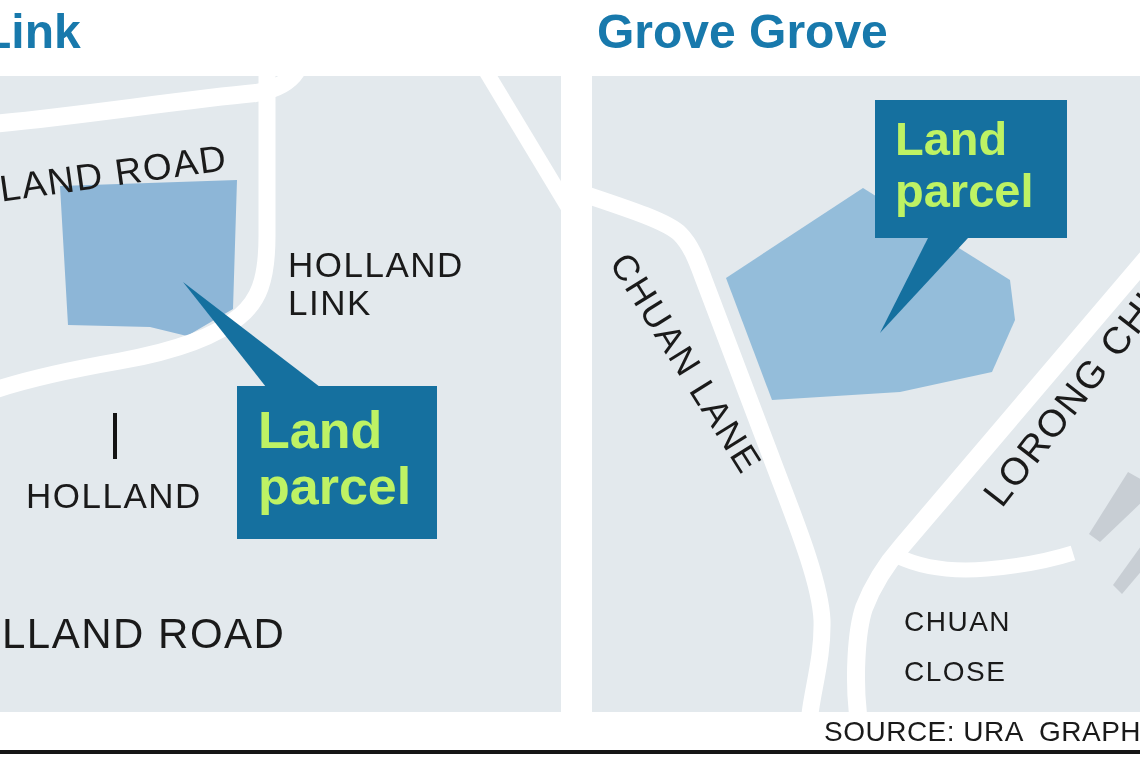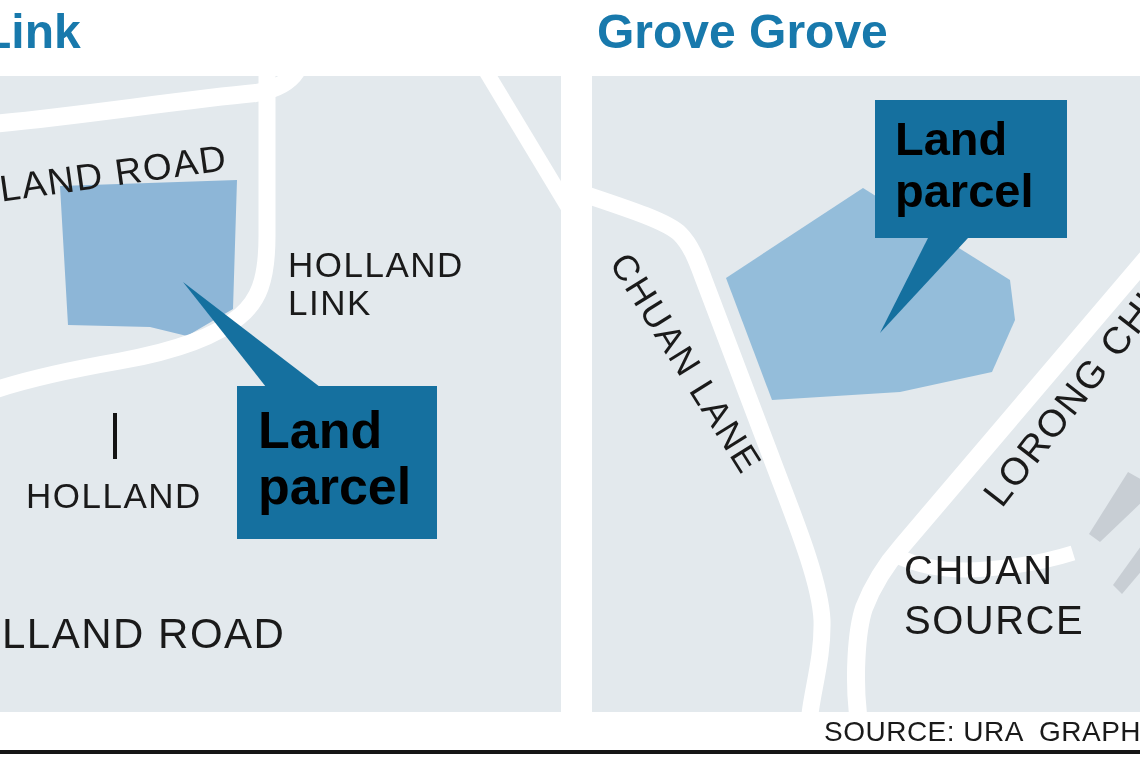--- a/index.html
+++ b/index.html
@@ -49,7 +49,7 @@
   .lbl-lorong-chuan{left:383px;top:412px;font-size:38px;transform:rotate(-52deg);transform-origin:left top;letter-spacing:2px;}
   .lbl-chuan-close{left:312px;top:469px;font-size:40px;line-height:50px;}
   .callout{
-    position:absolute;background:var(--accent);color:#000000;font-weight:700;
+    position:absolute;background:var(--accent);color:#bef264;font-weight:700;
     box-sizing:border-box;
   }
   .callout-left{left:237px;top:310px;width:200px;height:153px;padding:16px 0 0 21px;font-size:52px;line-height:56px;}

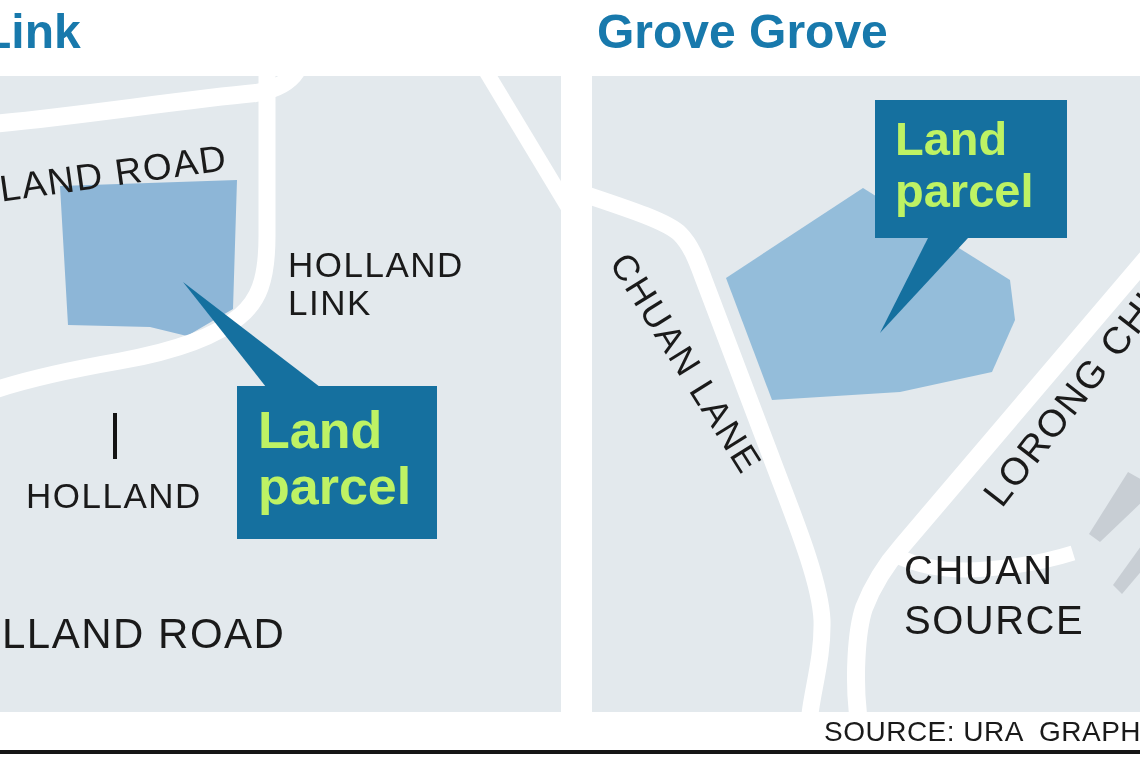--- a/index.html
+++ b/index.html
@@ -47,7 +47,7 @@
   .lbl-road-bottom{left:-64px;top:534px;font-size:42px;}
   .lbl-chuan-lane{left:44px;top:170px;font-size:36px;transform:rotate(58deg);transform-origin:left top;letter-spacing:2px;}
   .lbl-lorong-chuan{left:383px;top:412px;font-size:38px;transform:rotate(-52deg);transform-origin:left top;letter-spacing:2px;}
-  .lbl-chuan-close{left:312px;top:469px;font-size:40px;line-height:50px;}
+  .lbl-chuan-close{left:312px;top:521px;font-size:28px;line-height:50px;}
   .callout{
     position:absolute;background:var(--accent);color:#bef264;font-weight:700;
     box-sizing:border-box;

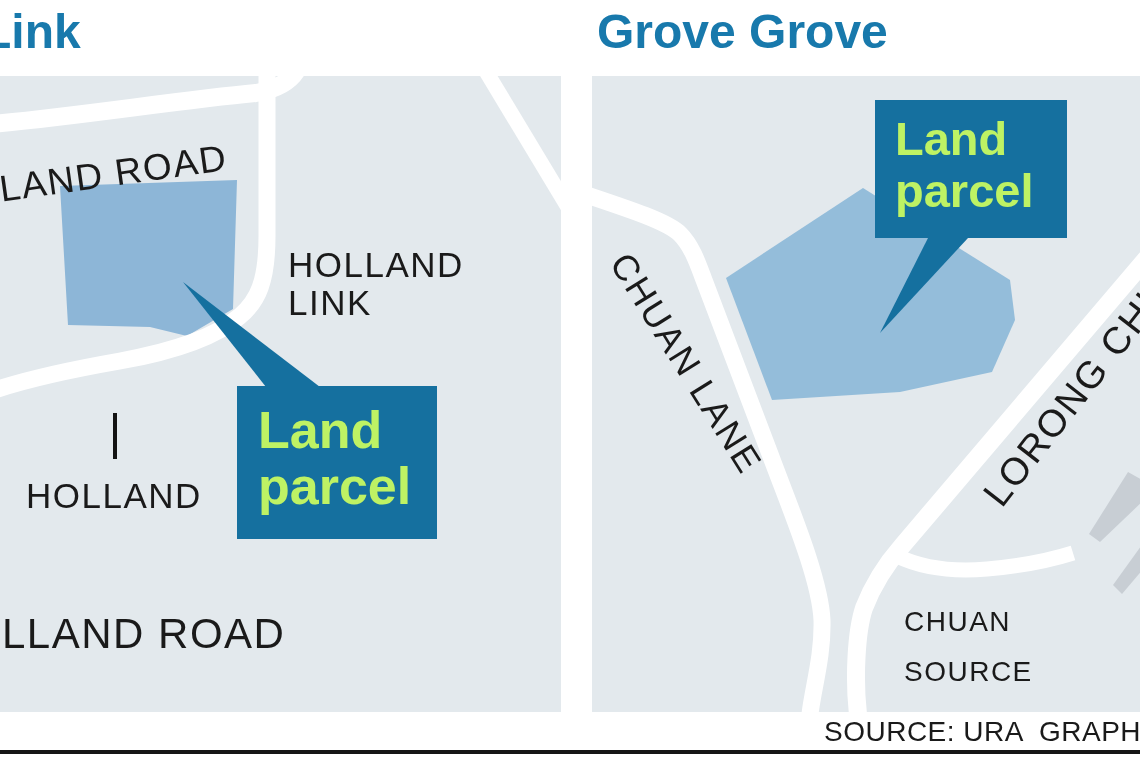--- a/index.html
+++ b/index.html
@@ -115,7 +115,7 @@
   <div class="maplabel lbl-lorong-chuan">LORONG CHUAN</div>
   <div class="maplabel lbl-chuan-close">
     <div>CHUAN</div>
-    <div>SOURCE</div>
+    <div>CLOSE</div>
   </div>
 
   <div class="callout callout-right">

